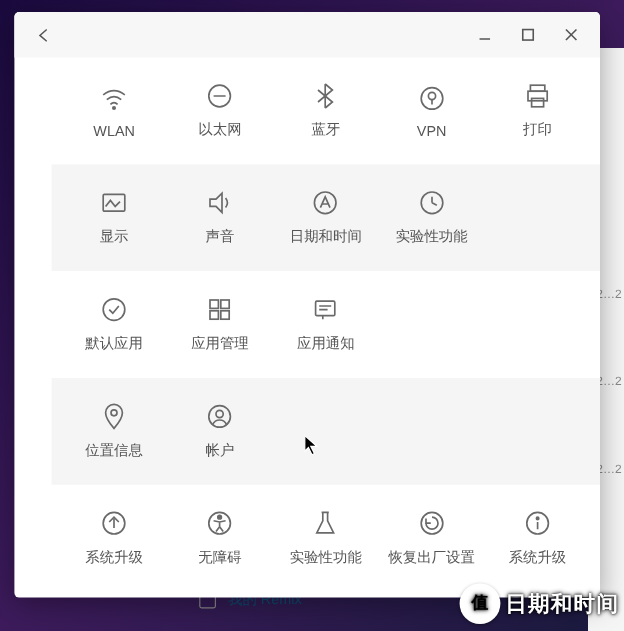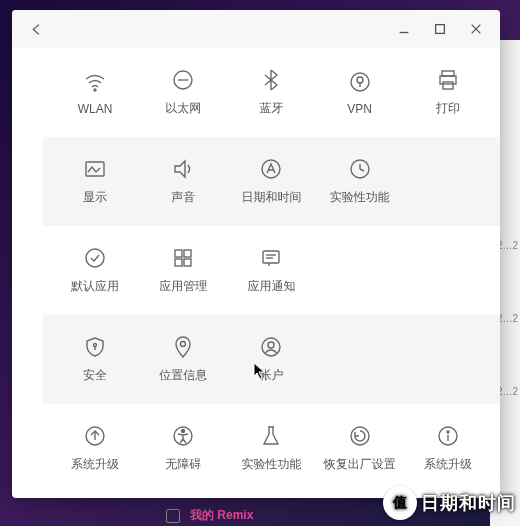--- a/index.html
+++ b/index.html
@@ -326,16 +326,6 @@
       <div class="tile">
         <span class="tile-icon">
             <svg viewBox="0 0 24 24">
-              <path d="M12 3 L20 6 L20 11 Q20 18 12 21 Q4 18 4 11 L4 6 Z"></path>
-              <circle cx="12" cy="10" r="1.5"></circle>
-              <line x1="12" y1="11.5" x2="12" y2="15"></line>
-            </svg>
-          </span>
-        <span class="tile-label">安全</span>
-      </div>
-      <div class="tile">
-        <span class="tile-icon">
-            <svg viewBox="0 0 24 24">
               <path d="M12 22 Q5 14 5 9 A7 7 0 0 1 19 9 Q19 14 12 22 Z"></path>
               <circle cx="12" cy="9" r="2.5"></circle>
             </svg>

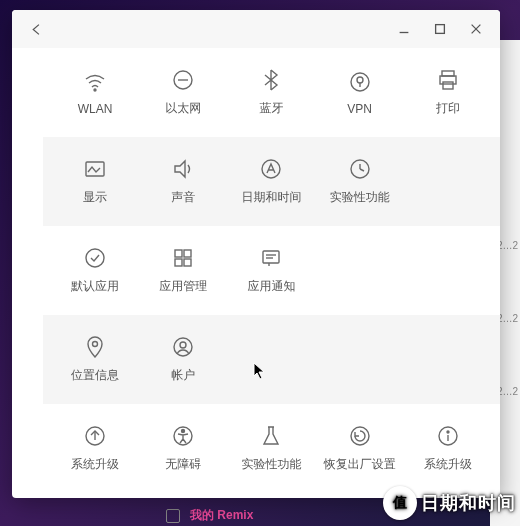--- a/index.html
+++ b/index.html
@@ -142,14 +142,13 @@
 .bottom-peek {
   position: absolute;
   left: 166px;
-  bottom: 2px;
+  bottom: 18px;
   font-size: 12px;
-  color: #ec4899;
+  color: #0c4a6e;
   display: flex;
   align-items: center;
   gap: 10px;
   z-index: 5;
-  font-weight: bold;
 }
 .bottom-peek .cb {
   width: 14px; height: 14px; border: 1.5px solid #888; border-radius: 2px;

